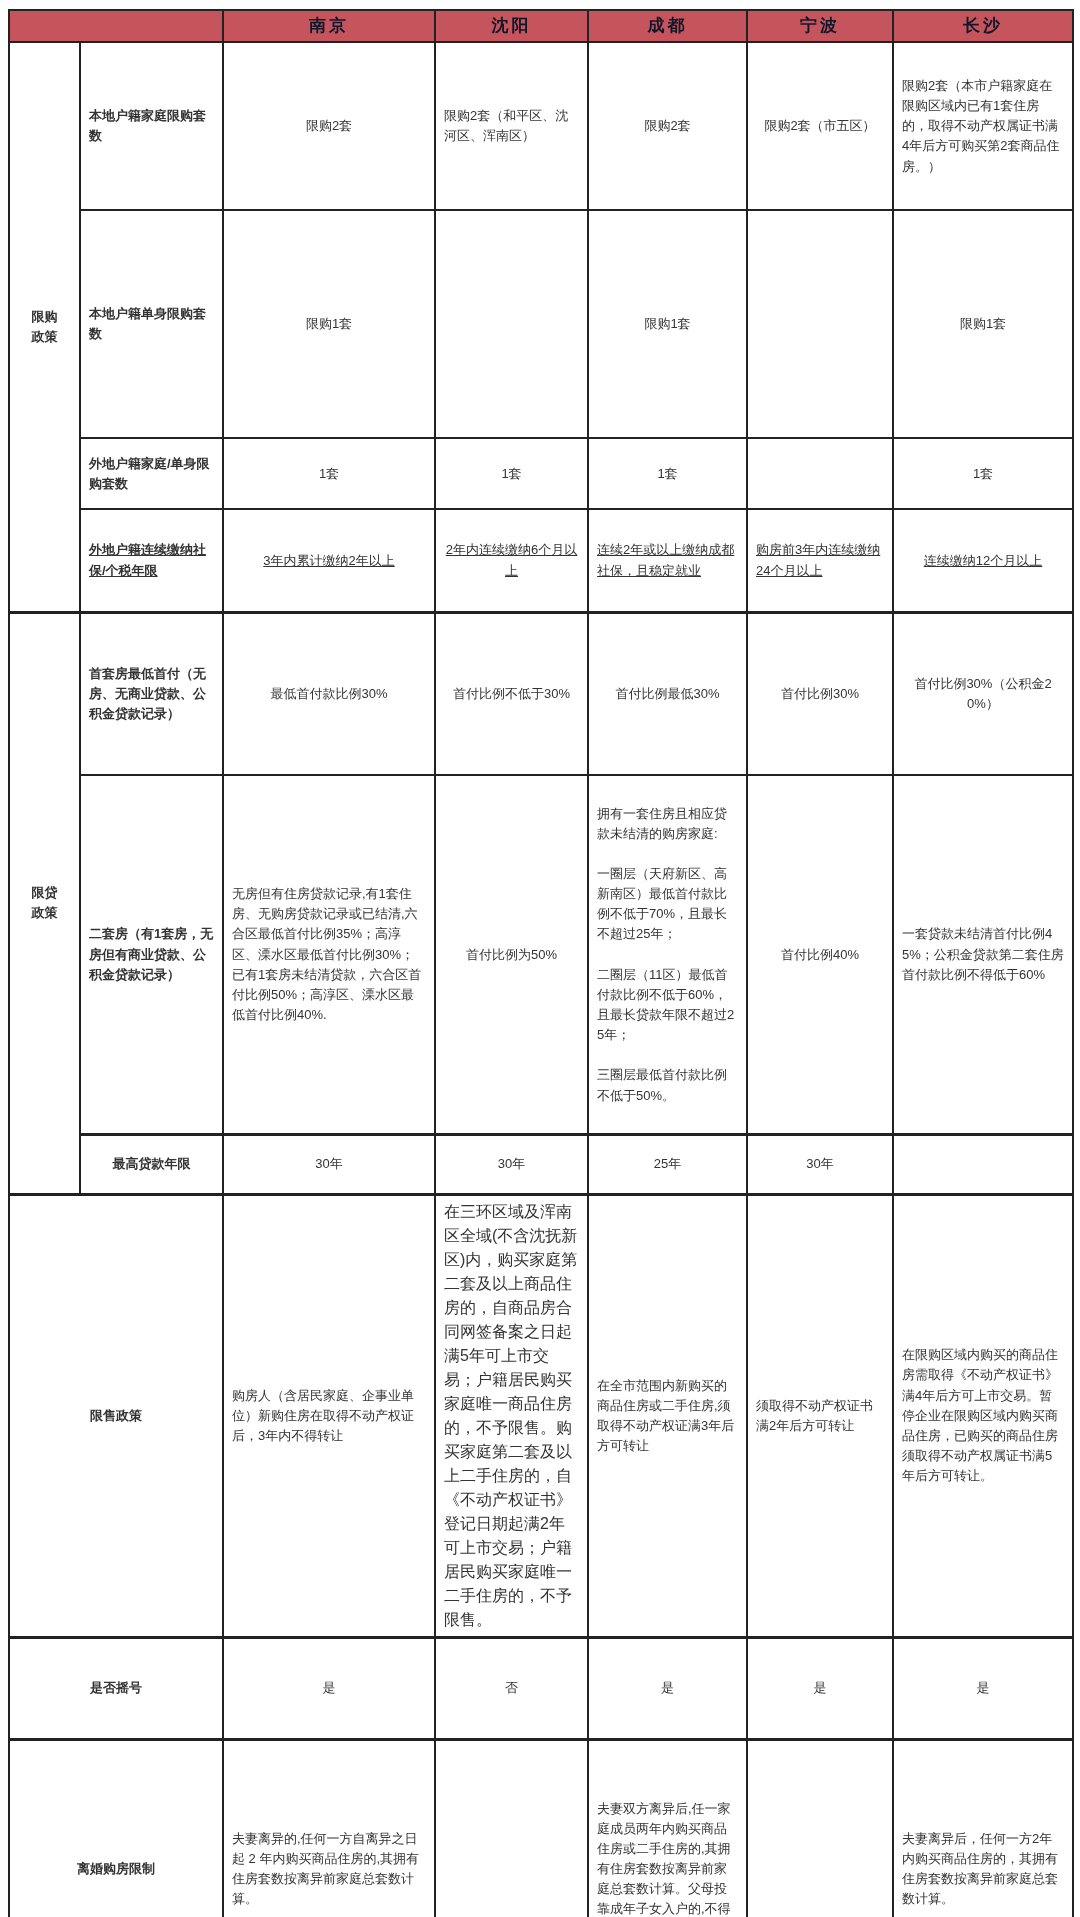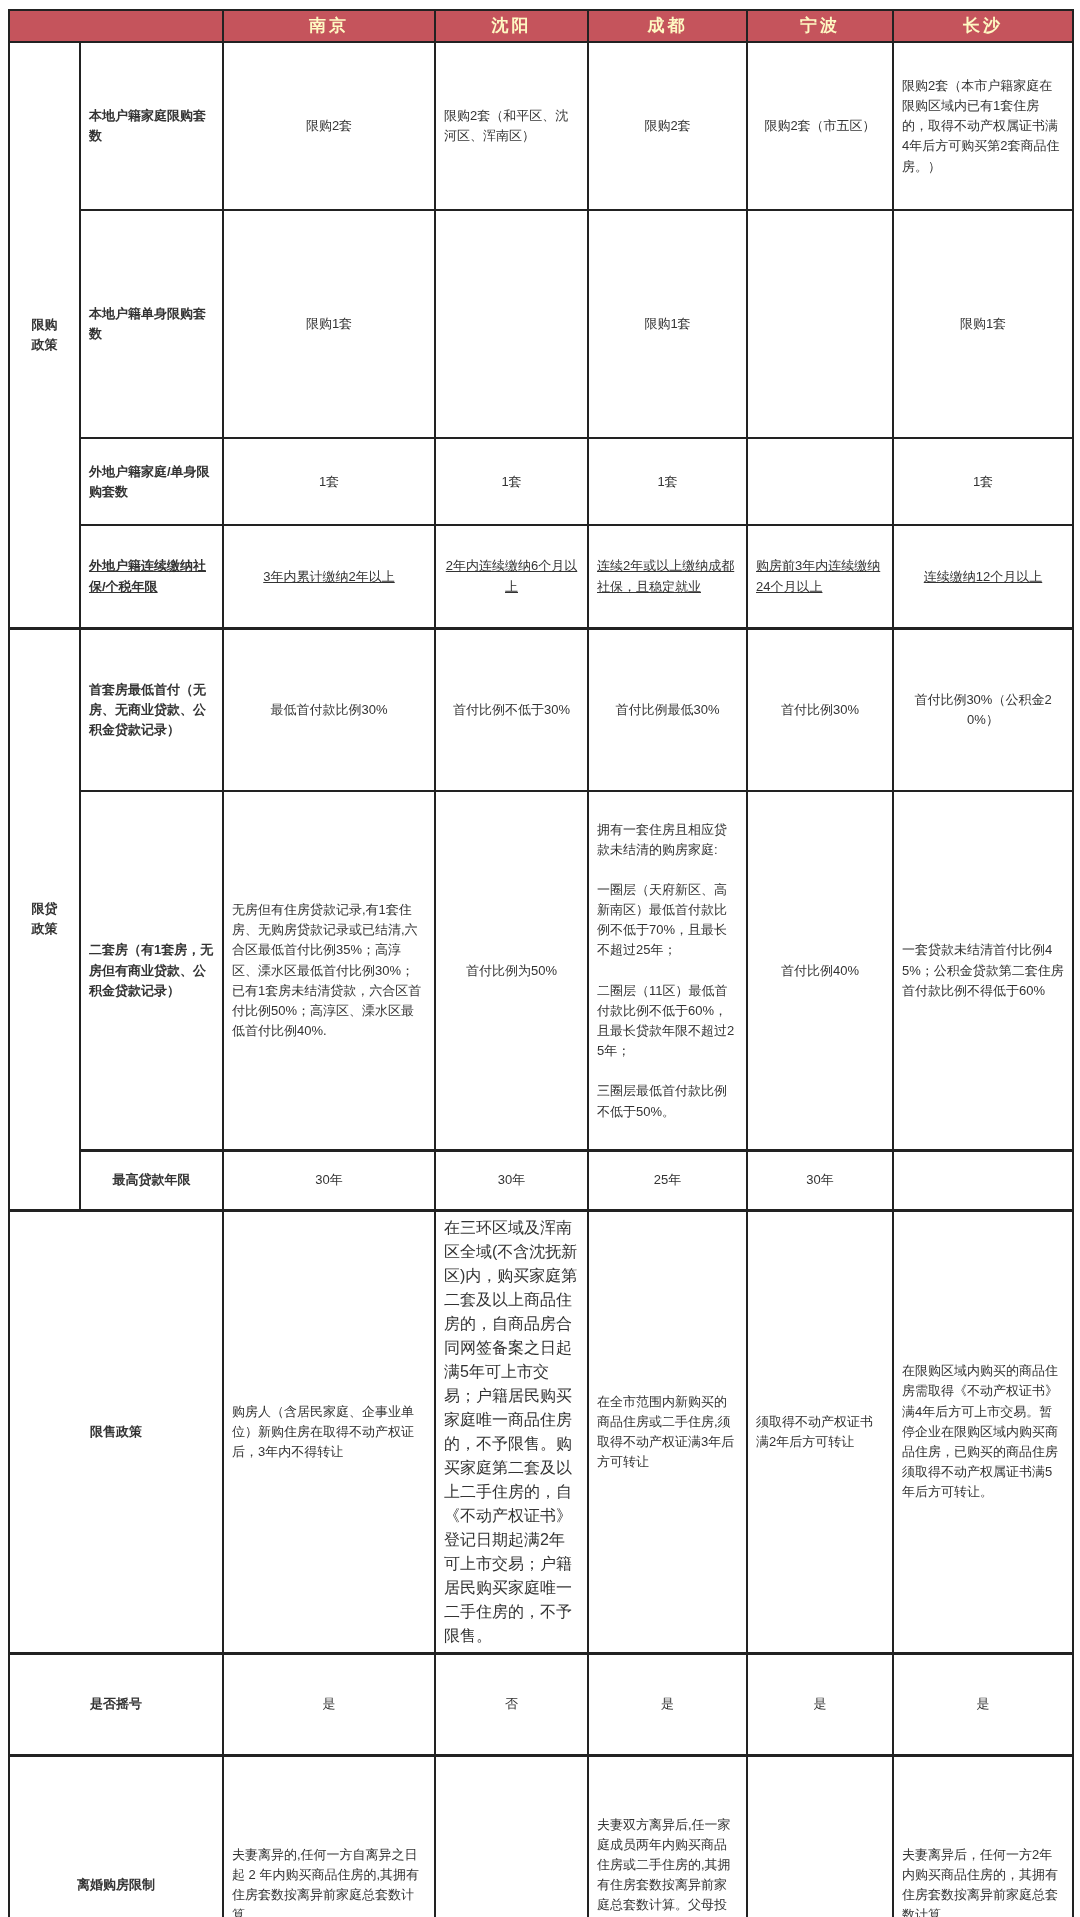--- a/index.html
+++ b/index.html
@@ -19,7 +19,7 @@
   }
   thead th{
     background:#c5545c;
-    color:#fef9c3;
+    color:#0f172a;
     font-size:17px;
     font-weight:bold;
     letter-spacing:3px;

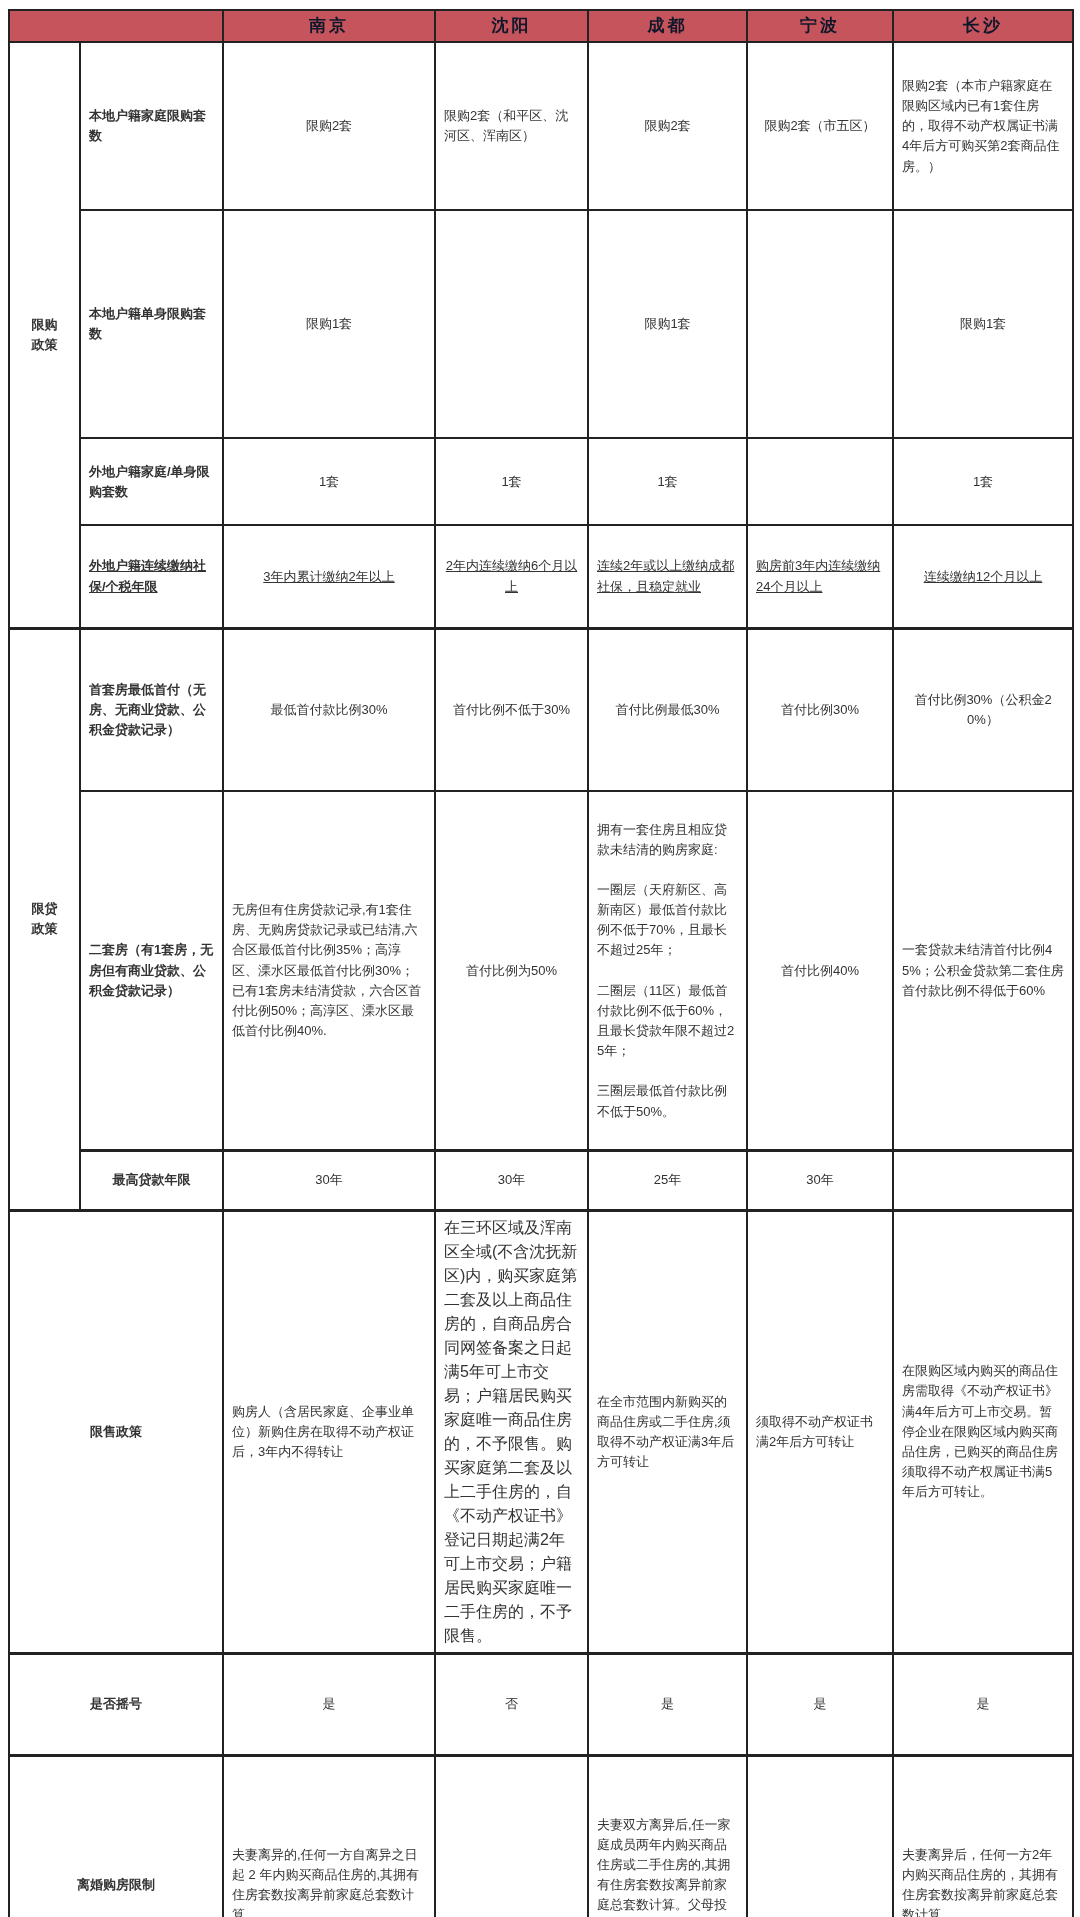--- a/index.html
+++ b/index.html
@@ -33,7 +33,7 @@
   tr.rh{height:28px;}
   tr.r1{height:168px;}
   tr.r2{height:228px;padding-left:8px;}
-  tr.r3{height:87px;padding-left:14px;}
+  tr.r3{height:71px;padding-left:14px;}
   tr.r4{height:103px;text-decoration:underline;}
   tr.r5{height:163px;}
   tr.r6{height:359px;}

